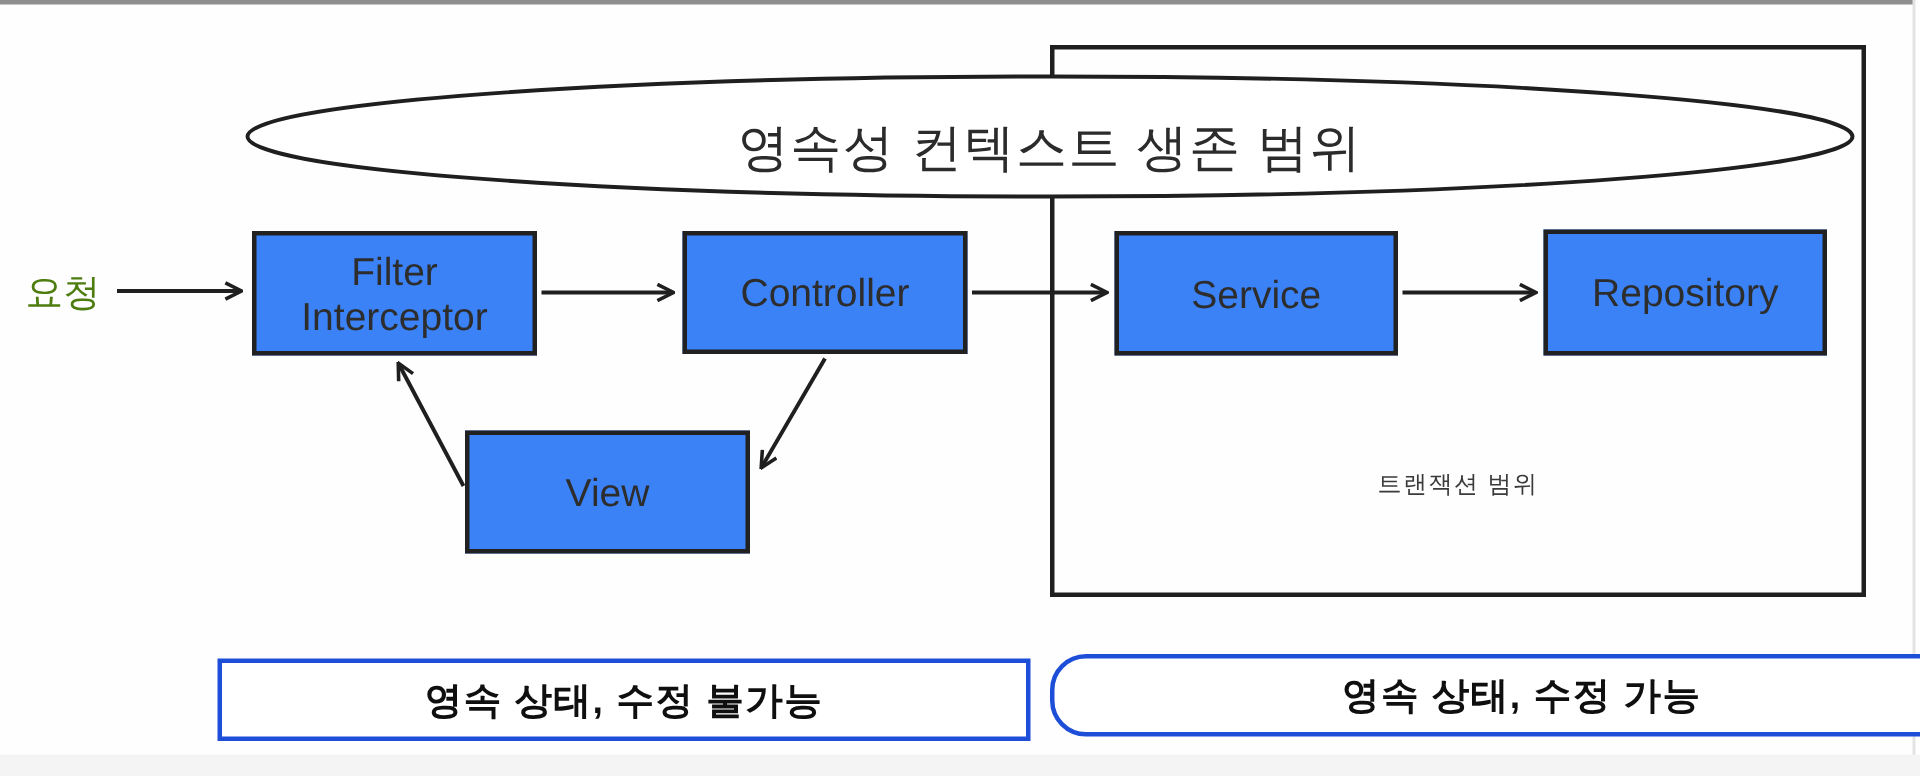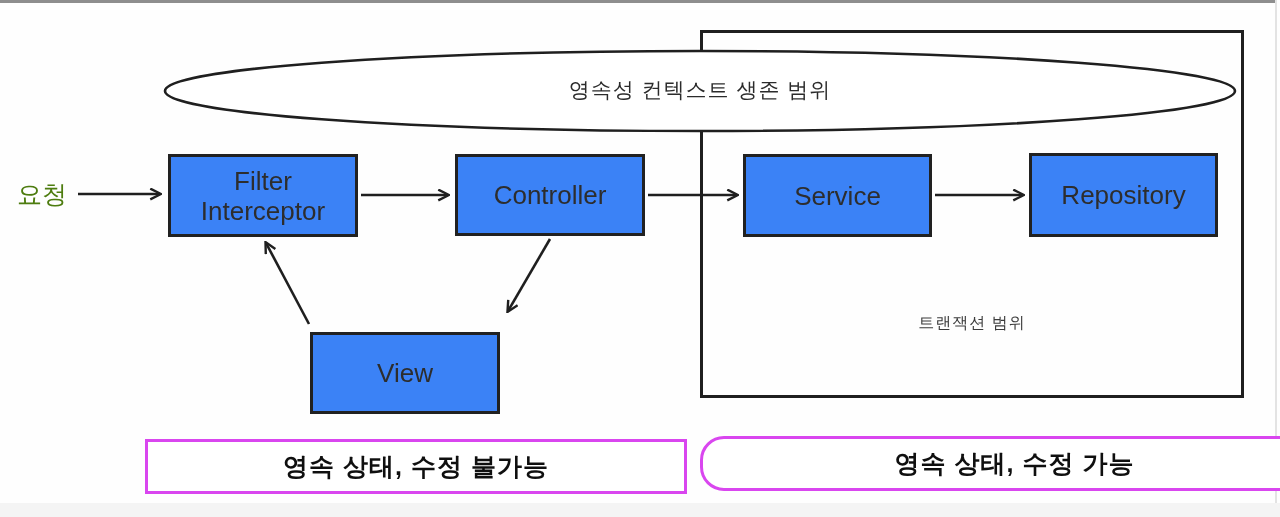--- a/index.html
+++ b/index.html
@@ -25,7 +25,7 @@
 
   .ellipse-title{
     position:absolute;left:165px;top:76px;width:1070px;
-    text-align:center;font-size:21px;color:#2b2b2b;letter-spacing:1px;
+    text-align:center;font-size:34px;color:#2b2b2b;letter-spacing:1px;
   }
 
   .node{

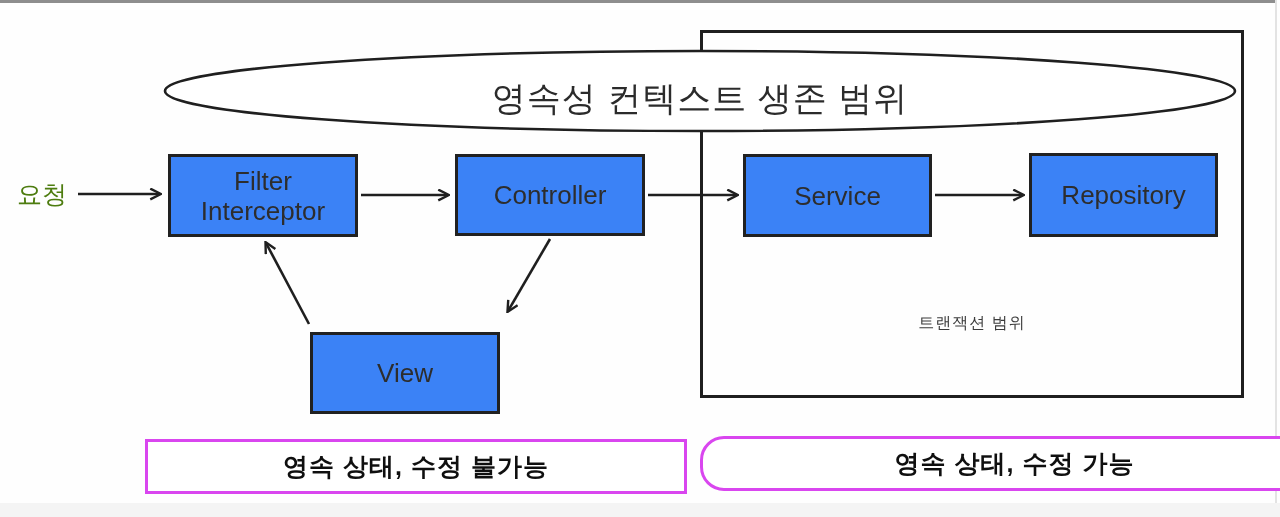--- a/index.html
+++ b/index.html
@@ -37,7 +37,7 @@
   .node-controller{left:455px;top:154px;width:190px;height:82px;}
   .node-service{left:743px;top:154px;width:189px;height:83px;}
   .node-repository{left:1029px;top:153px;width:189px;height:84px;}
-  .node-view{left:310px;top:287px;width:190px;height:82px;margin-top:45px;}
+  .node-view{left:310px;top:287px;width:190px;height:82px;}
 
   .request-label{
     position:absolute;left:14px;top:178px;width:56px;

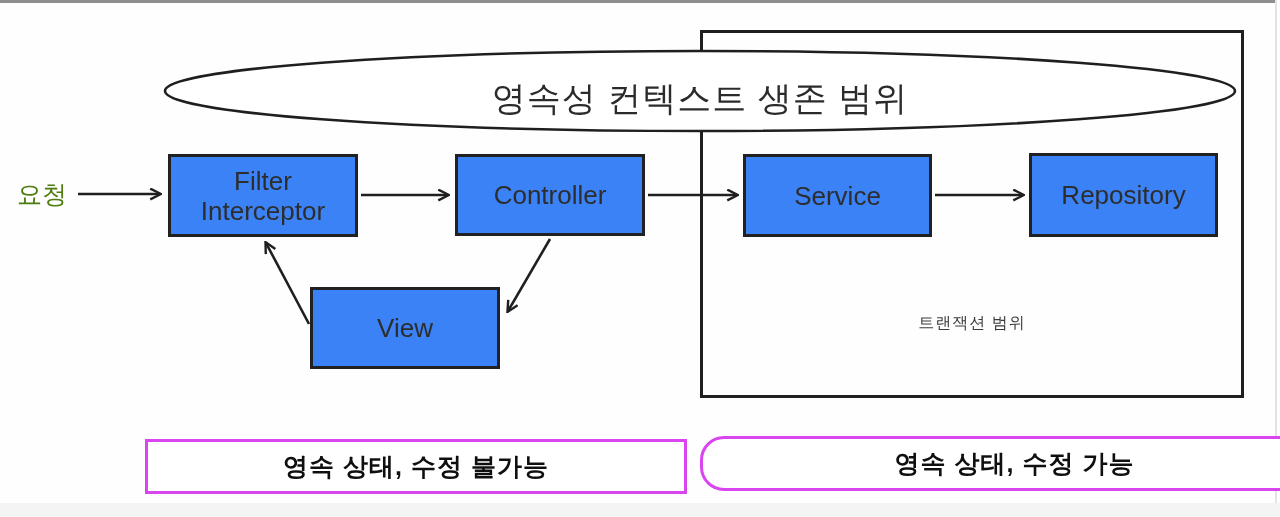--- a/index.html
+++ b/index.html
@@ -45,7 +45,7 @@
   }
 
   .banner{
-    position:absolute;box-sizing:border-box;border:3px solid #d946ef;background:#ffffff;
+    position:absolute;box-sizing:border-box;border:3px solid #1d4ed8;background:#ffffff;
     display:flex;align-items:center;justify-content:center;
     font-size:25px;font-weight:bold;color:#0f0f0f;letter-spacing:1px;
   }

